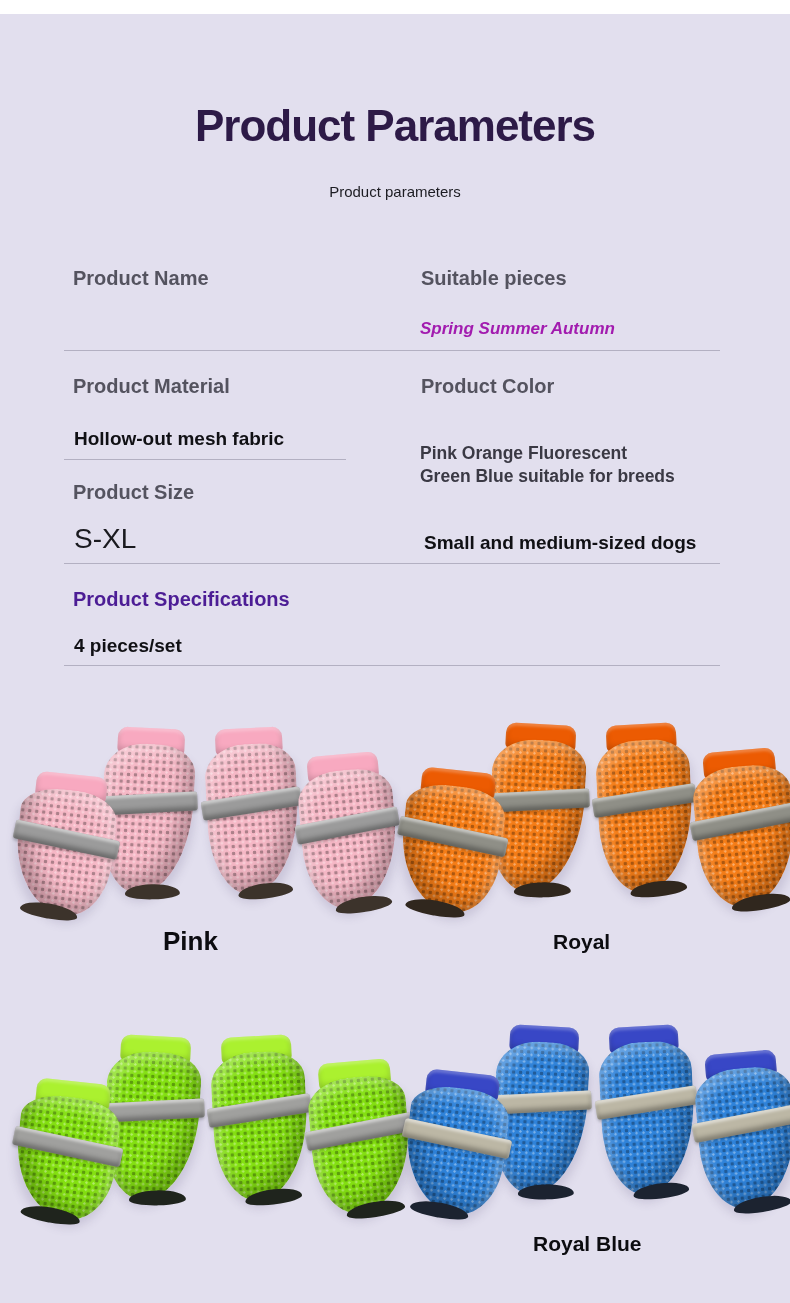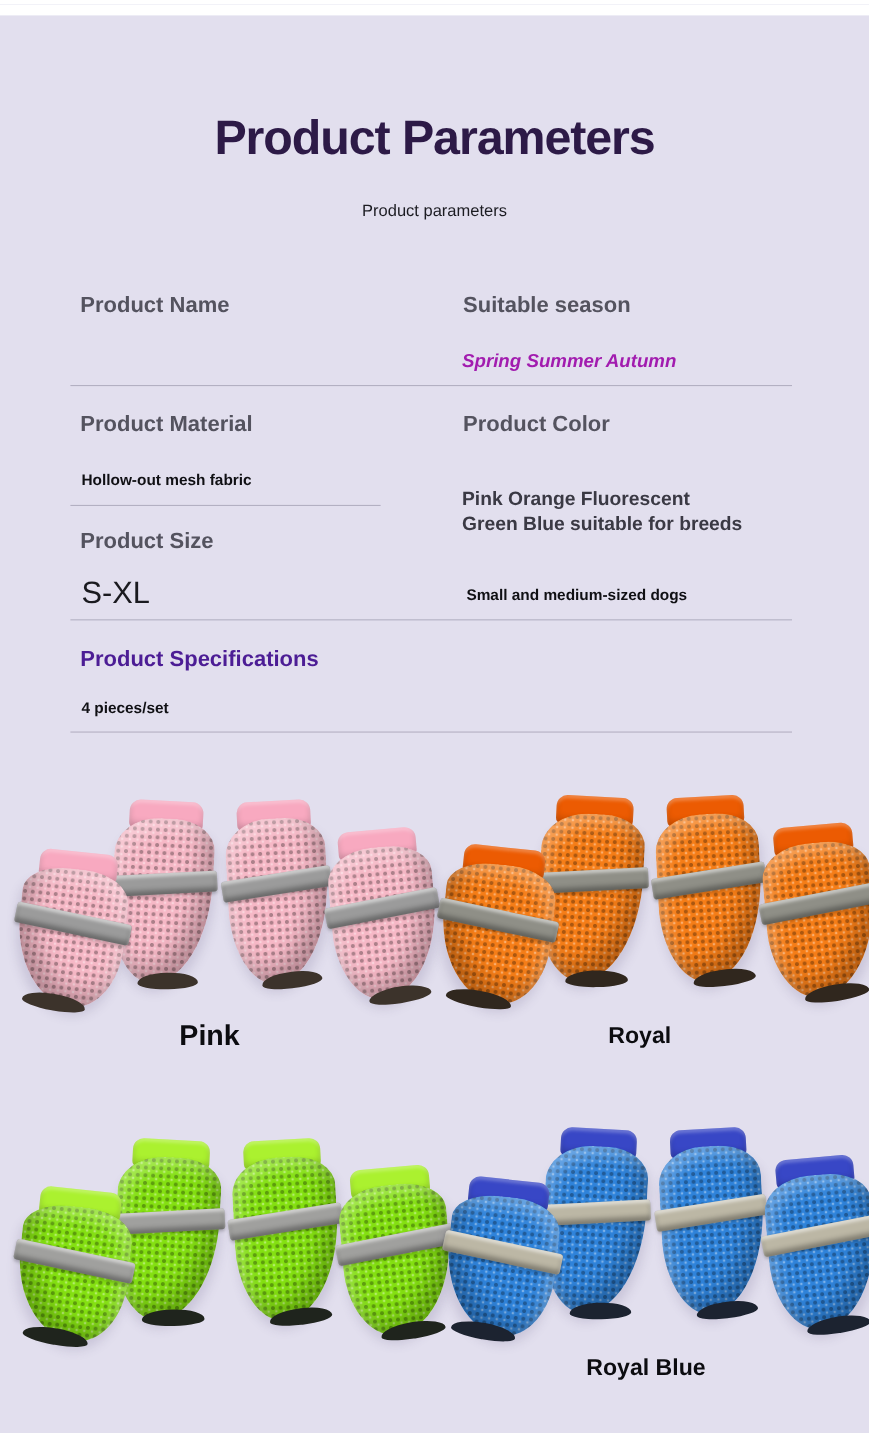--- a/index.html
+++ b/index.html
@@ -91,7 +91,7 @@
   <div class="page-subtitle">Product parameters</div>
 
   <div class="col-header" style="left:73px; top:263px;">Product Name</div>
-  <div class="col-header" style="left:421px; top:263px;">Suitable season</div>
+  <div class="col-header" style="left:421px; top:263px;">Suitable pieces</div>
   <div class="body-md2" style="left:420px; top:315px;">Spring Summer Autumn</div>
   <div class="divider" style="left:64px; top:346px; width:656px;"></div>
 

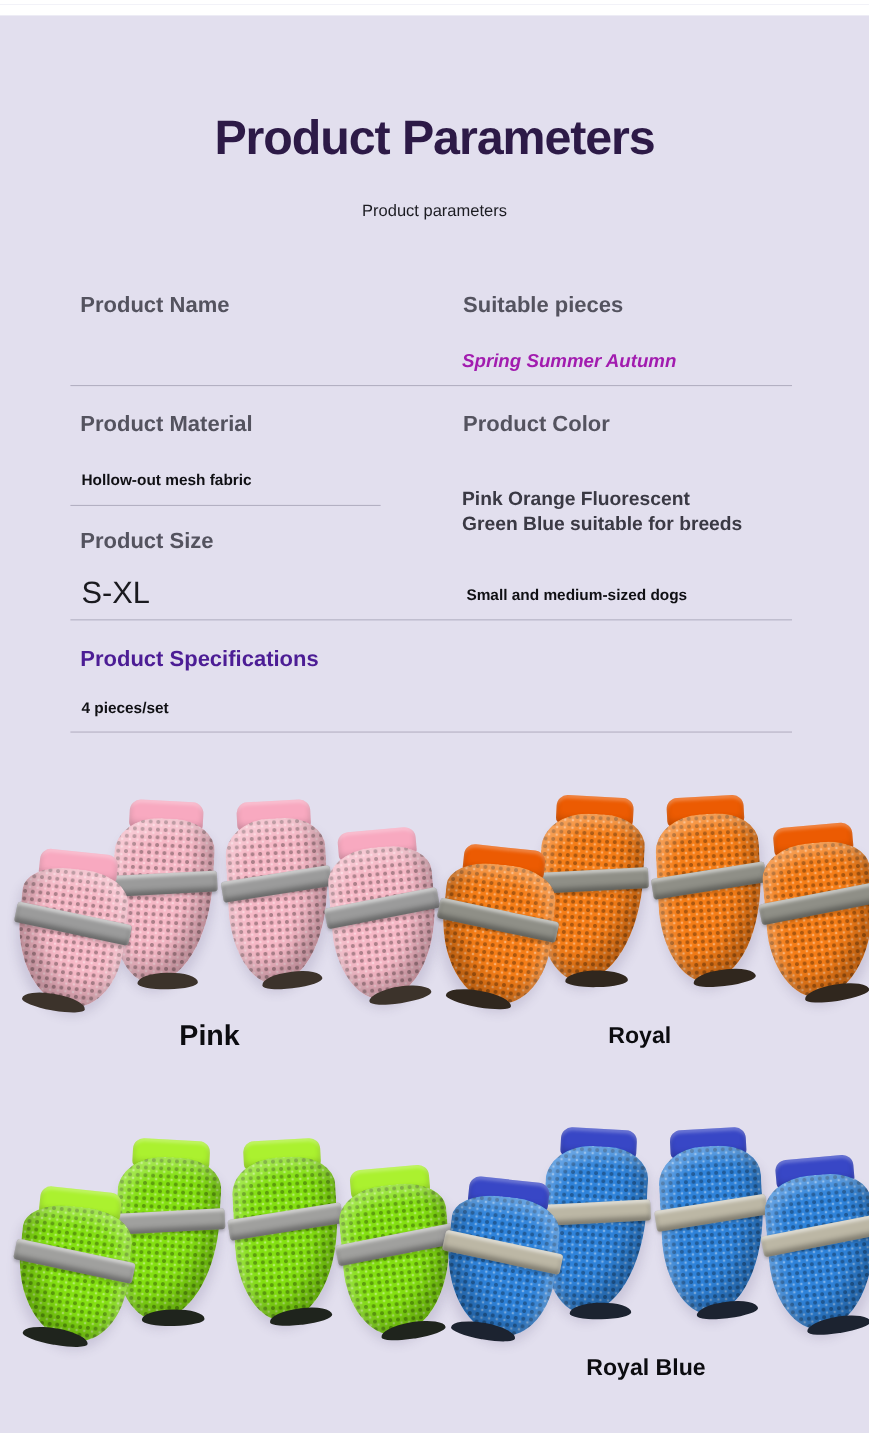--- a/index.html
+++ b/index.html
@@ -28,7 +28,7 @@
     position:absolute; font-size:12px; font-weight:bold; color:#101014;
     letter-spacing:0.4px; line-height:1.6; white-space:pre-line;
   }
-  .body-md { position:absolute; font-size:14px; font-weight:bold; color:#101014; }
+  .body-md { position:absolute; font-size:19px; font-weight:bold; color:#101014; }
   .body-md2 { position:absolute; font-size:17px; font-weight:bold; color:#a21caf;font-style:italic; }
   .body-lg {
     position:absolute; font-size:17.5px; font-weight:bold; color:#3a3944;

